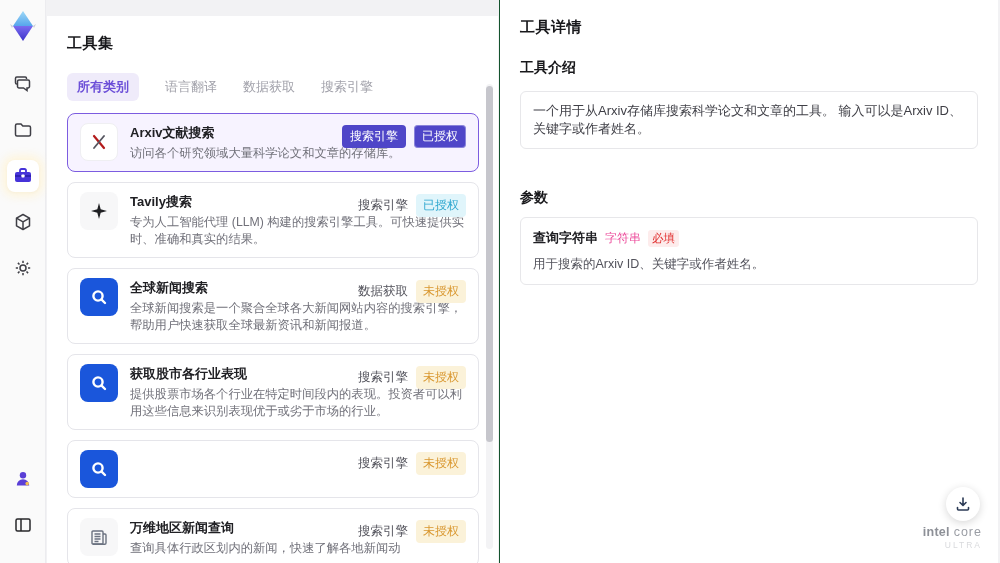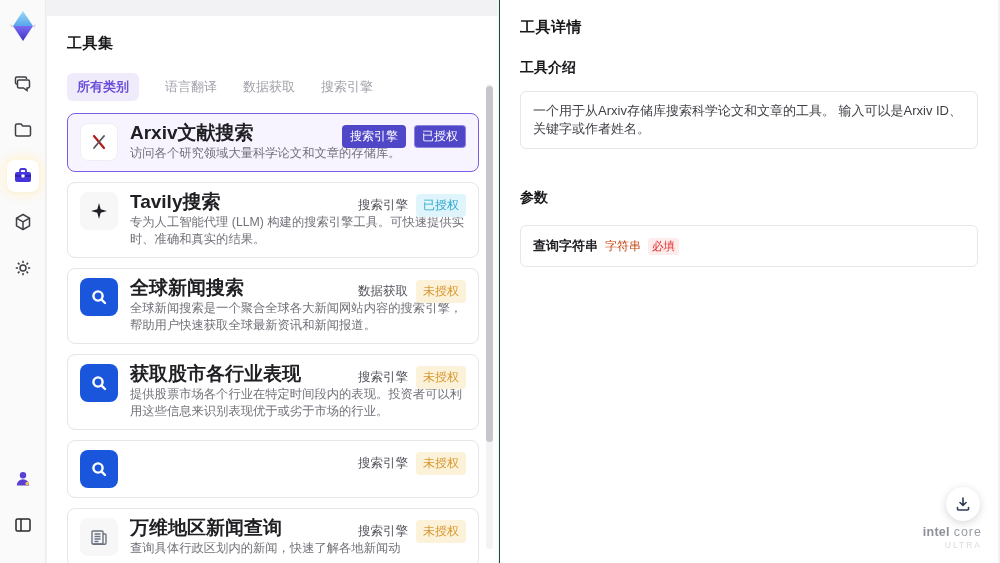--- a/index.html
+++ b/index.html
@@ -32,7 +32,7 @@
   .tool-ico.white { background:#ffffff; border:1px solid #efeff2; }
   .tool-ico.blue  { background:#1a56db; }
   .tool-body { flex:1; min-width:0; }
-  .tool-name { font-size:19px; font-weight:bold; color:#202024; line-height:19px; margin-bottom:3px; }
+  .tool-name { font-size:13px; font-weight:bold; color:#202024; line-height:19px; margin-bottom:3px; }
   .tool-desc { font-size:12.3px; color:#71717a; line-height:17px; max-width:336px; }
   .badges { position:absolute; top:11px; right:12px; display:flex; align-items:center; gap:8px; }
   .b-solid { background:#4f46c8; color:#ffffff; font-size:12px; padding:3px 8px; border-radius:4px; }

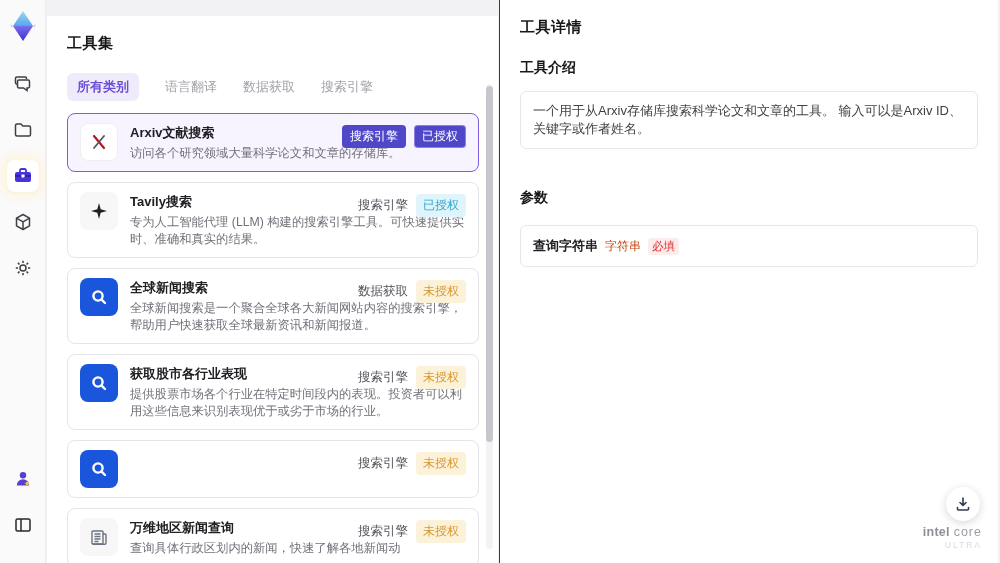--- a/index.html
+++ b/index.html
@@ -53,7 +53,7 @@
   .intro-box { margin-top:14px; border:1px solid #e7e7ea; border-radius:6px; padding:10px 12px;
                font-size:13px; color:#3f3f46; line-height:18px; }
   .params-h { margin-top:40px; }
-  .param-box { margin-top:18px; border:1px solid #e7e7ea; border-radius:6px; padding:11px 12px; }
+  .param-box { margin-top:10px; border:1px solid #e7e7ea; border-radius:6px; padding:11px 12px; }
   .param-head { display:flex; align-items:center; gap:7px; }
   .param-name { font-size:13px; font-weight:bold; color:#202024; }
   .param-type { font-size:12px; color:#c2410c; }

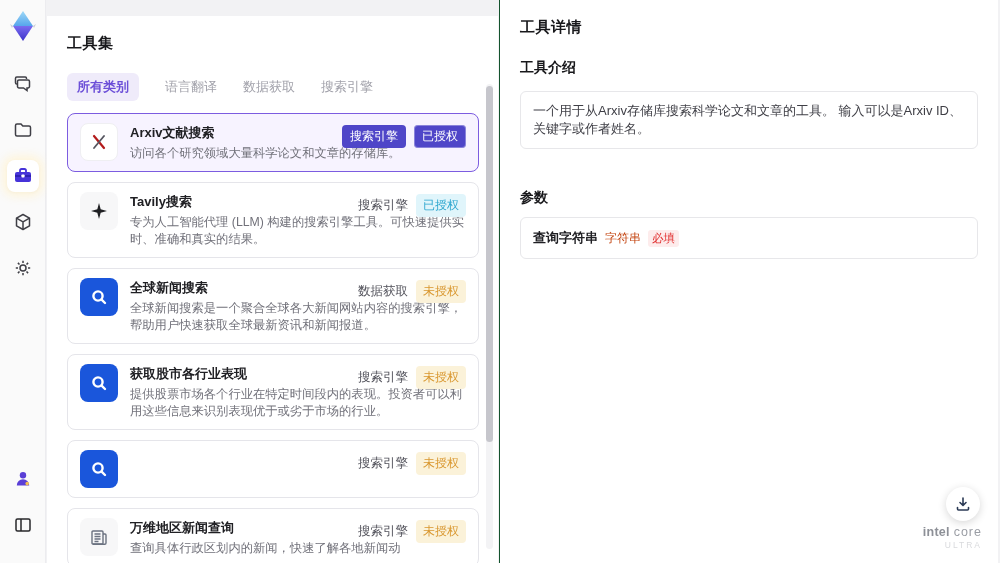--- a/index.html
+++ b/index.html
@@ -56,7 +56,7 @@
   .param-box { margin-top:10px; border:1px solid #e7e7ea; border-radius:6px; padding:11px 12px; }
   .param-head { display:flex; align-items:center; gap:7px; }
   .param-name { font-size:13px; font-weight:bold; color:#202024; }
-  .param-type { font-size:12px; color:#c2410c; }
+  .param-type { font-size:12px; color:#ec4899; }
   .param-req  { font-size:11.5px; color:#e02d2d; background:#fdecec; padding:1px 4px; border-radius:3px; }
   .param-desc { margin-top:9px; font-size:12.5px; color:#52525b; }
 

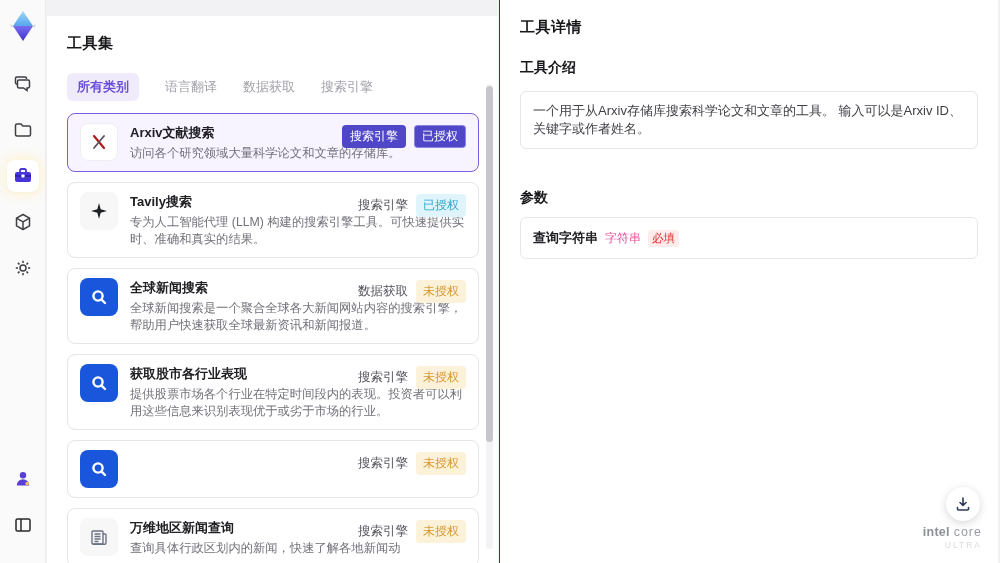--- a/index.html
+++ b/index.html
@@ -295,6 +295,7 @@
         <span class="param-type">字符串</span>
         <span class="param-req">必填</span>
       </div>
+      <div class="param-desc">用于搜索的Arxiv ID、关键字或作者姓名。</div>
     </div>
   </div>
 

